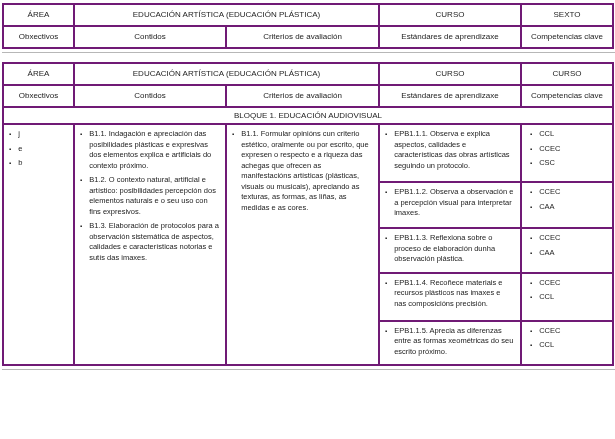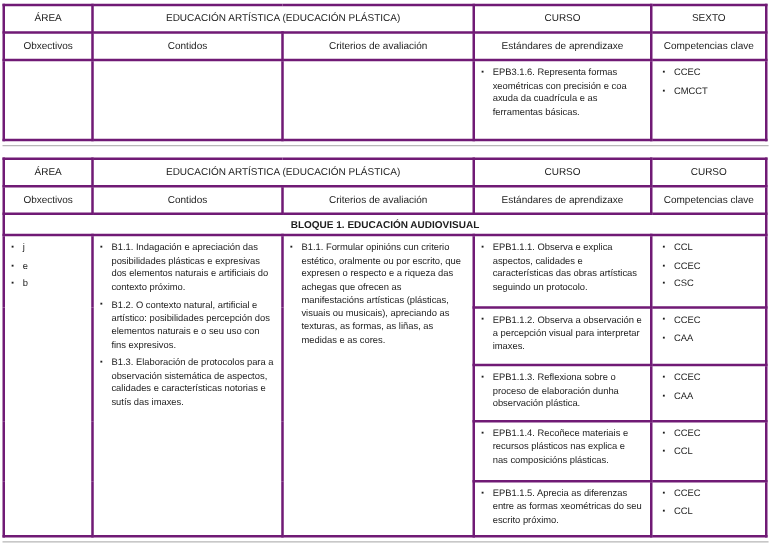--- a/index.html
+++ b/index.html
@@ -110,24 +110,6 @@
       <td class="hc">Estándares de aprendizaxe</td>
       <td class="hc">Competencias clave</td>
     </tr>
-    <tr class="t1-content">
-      <td class="bc"></td>
-      <td class="bc"></td>
-      <td class="bc"></td>
-      <td class="bc">
-        <div class="bullet">
-              <span>EPB3.1.6. Representa formas xeométricas con precisión e coa axuda da cuadrícula e as ferramentas básicas.</span>
-            </div>
-      </td>
-      <td class="bc comp">
-        <div class="bullet">
-              <span>CCEC</span>
-            </div>
-        <div class="bullet">
-              <span>CMCCT</span>
-            </div>
-      </td>
-    </tr>
   </tbody>
     </table>
   <div class="table-shadow"></div>

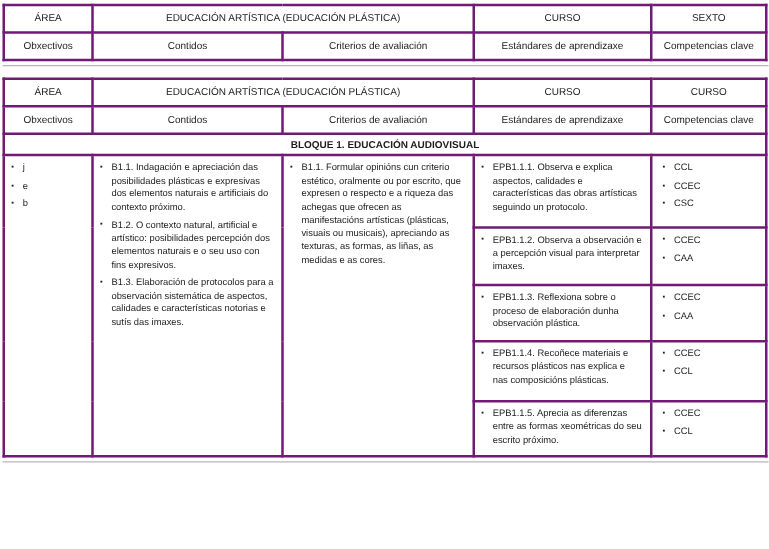--- a/index.html
+++ b/index.html
@@ -38,7 +38,7 @@
   }
   tr.head-row { height: 22px; }
   tr.sub-row  { height: 22px; margin-left: 44px; }
-  tr.bloque-row { height: 17px; font-weight: bold; }
+  tr.bloque-row { height: 17px; }
   td.bloque {
     text-align: center;
     vertical-align: middle;

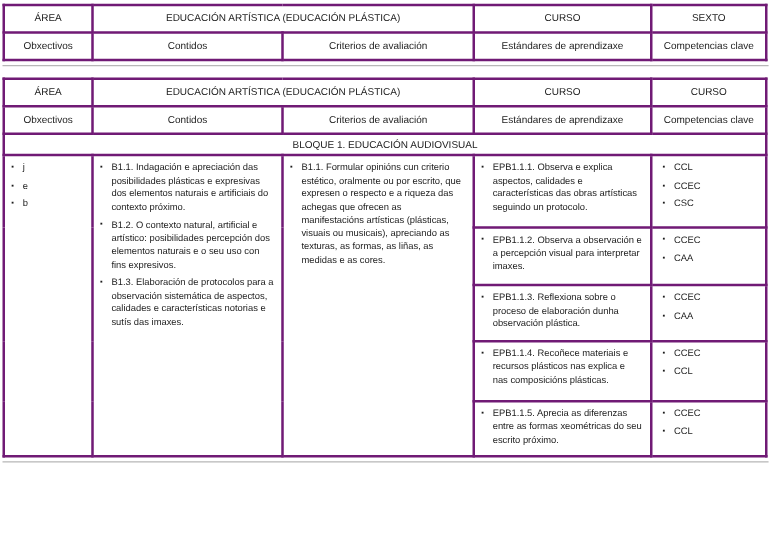--- a/index.html
+++ b/index.html
@@ -156,7 +156,7 @@
       </td>
       <td class="bc" rowspan="5">
         <div class="bullet">
-              <span>B1.1. Indagación e apreciación das posibilidades plásticas e expresivas dos elementos naturais e artificiais do contexto próximo.</span>
+              <span>B1.1. Indagación e apreciación das posibilidades plásticas e expresivas dos elementos explica e artificiais do contexto próximo.</span>
             </div>
         <div class="bullet">
               <span>B1.2. O contexto natural, artificial e artístico: posibilidades percepción dos elementos naturais e o seu uso con fins expresivos.</span>

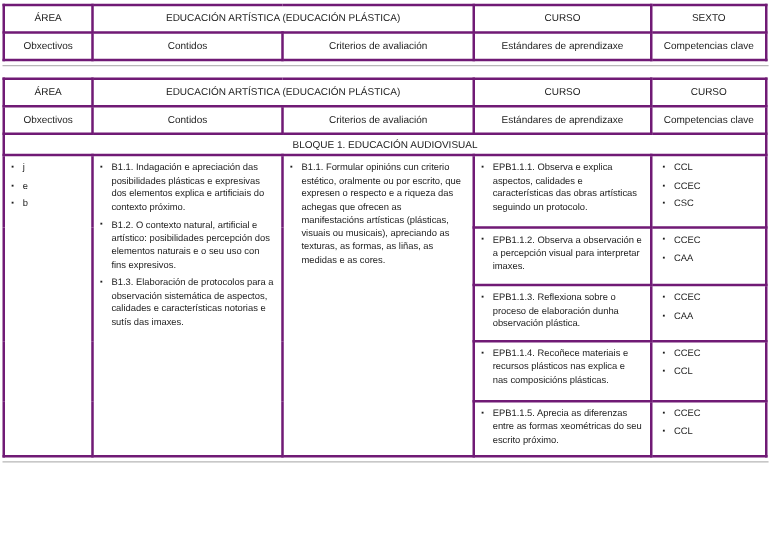--- a/index.html
+++ b/index.html
@@ -223,7 +223,7 @@
     <tr class="s4">
       <td class="bc">
         <div class="bullet">
-              <span>EPB1.1.4. Recoñece materiais e recursos plásticos nas explica e nas composicións plásticas.</span>
+              <span>EPB1.1.4. Recoñece materiais e recursos plásticos nas imaxes e nas composicións precisión.</span>
             </div>
       </td>
       <td class="bc comp">

